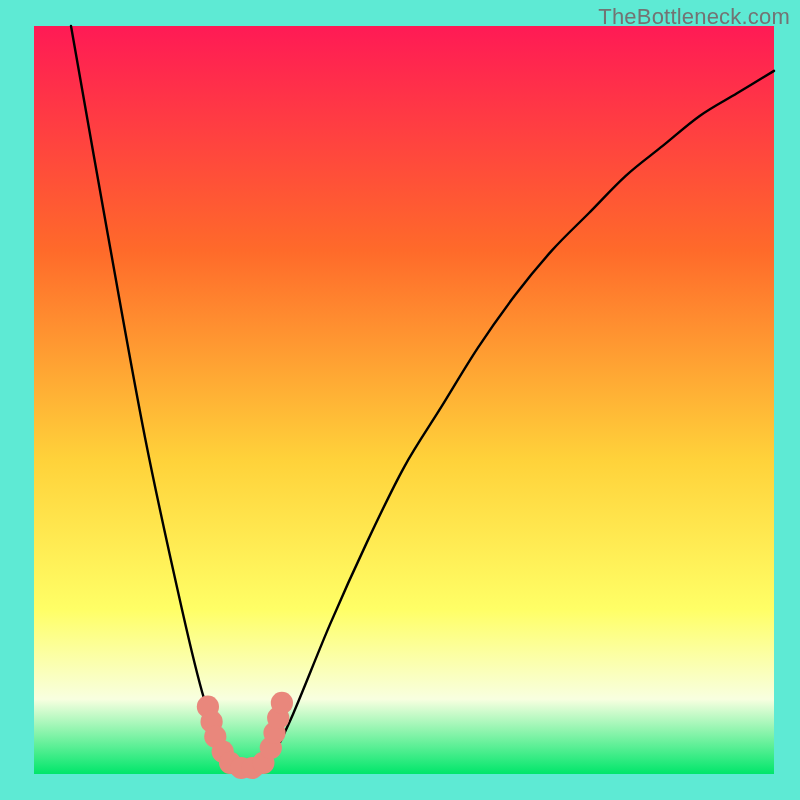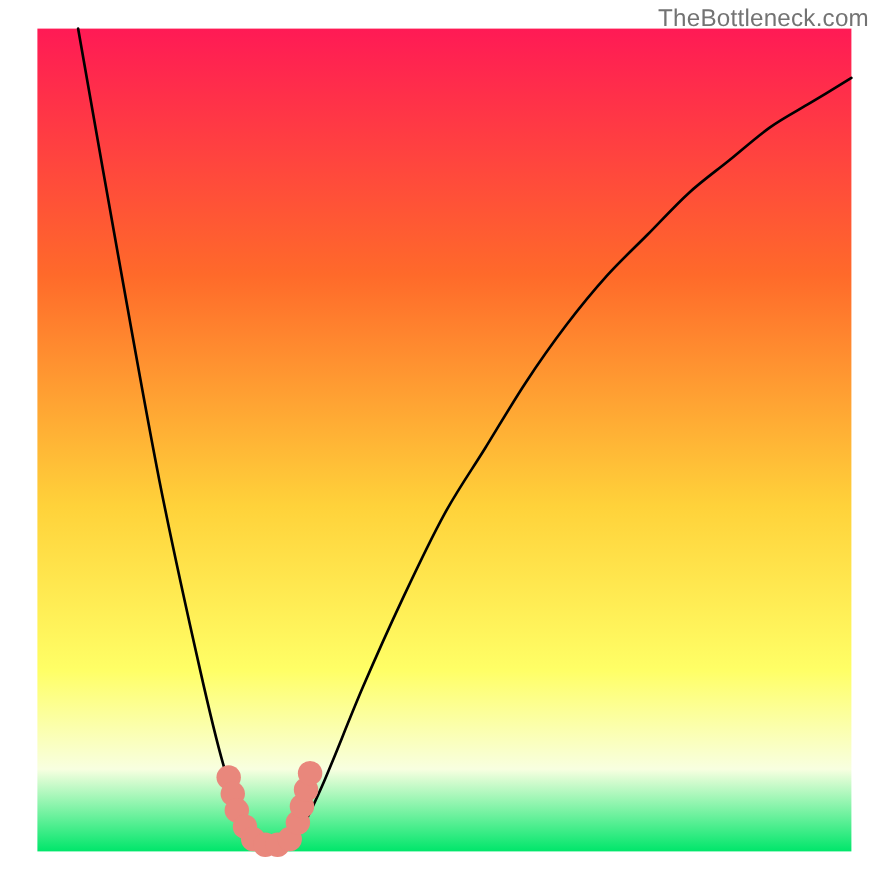--- a/index.html
+++ b/index.html
@@ -14,7 +14,7 @@
   .outer {
     width: 800px;
     height: 800px;
-    background: #ffffff;
+    background: #5eead4;
     position: relative;
   }
   .watermark {

